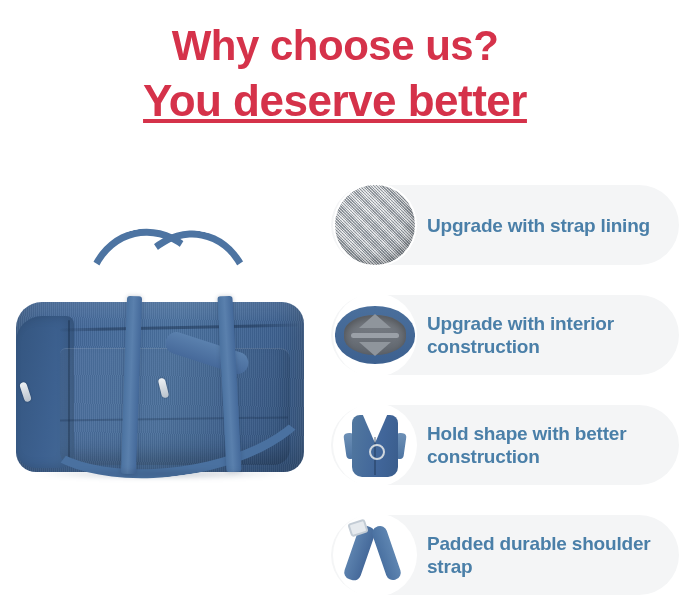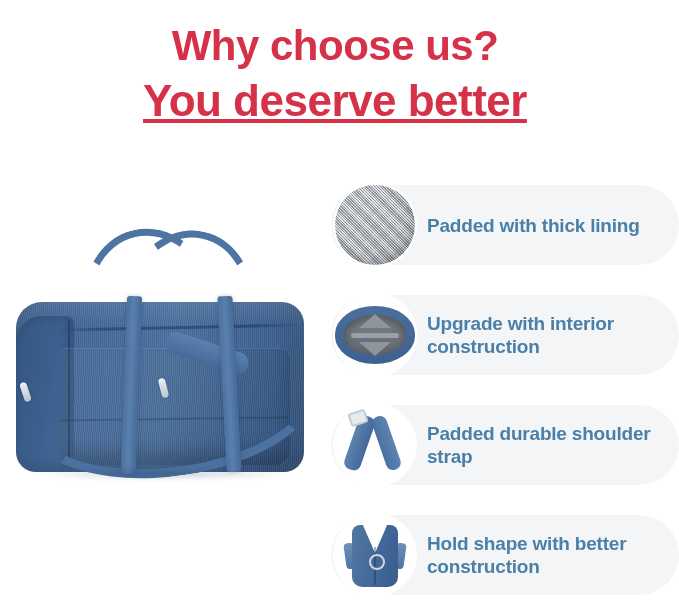--- a/index.html
+++ b/index.html
@@ -432,7 +432,7 @@
     <div class="icon-badge">
       <div class="mesh-circle"></div>
     </div>
-    <div class="feature-label">Padded with thick lining</div>
+    <div class="feature-label">Upgrade with strap lining</div>
   </div>
 
   <div class="feature">

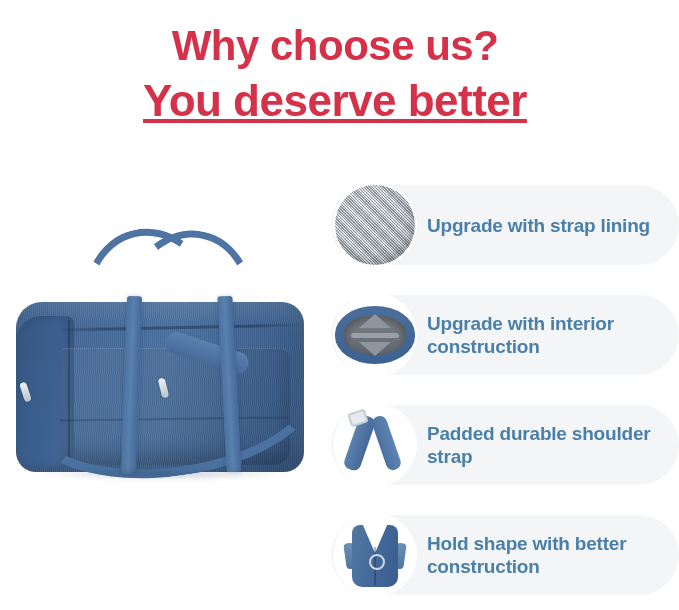--- a/index.html
+++ b/index.html
@@ -446,17 +446,6 @@
       </div>
     </div>
     <div class="feature-label">Upgrade with interior construction</div>
-  </div>
-
-  <div class="feature">
-    <div class="icon-badge">
-      <div class="strap-icon">
-        <div class="si-arm si-left"></div>
-        <div class="si-arm si-right"></div>
-        <div class="si-clip"></div>
-      </div>
-    </div>
-    <div class="feature-label">Padded durable shoulder strap</div>
   </div>
 
   <div class="feature">
@@ -473,6 +462,17 @@
     <div class="feature-label">Hold shape with better construction</div>
   </div>
 
+  <div class="feature">
+    <div class="icon-badge">
+      <div class="strap-icon">
+        <div class="si-arm si-left"></div>
+        <div class="si-arm si-right"></div>
+        <div class="si-clip"></div>
+      </div>
+    </div>
+    <div class="feature-label">Padded durable shoulder strap</div>
+  </div>
+
 </div>
 
 </body></html>

